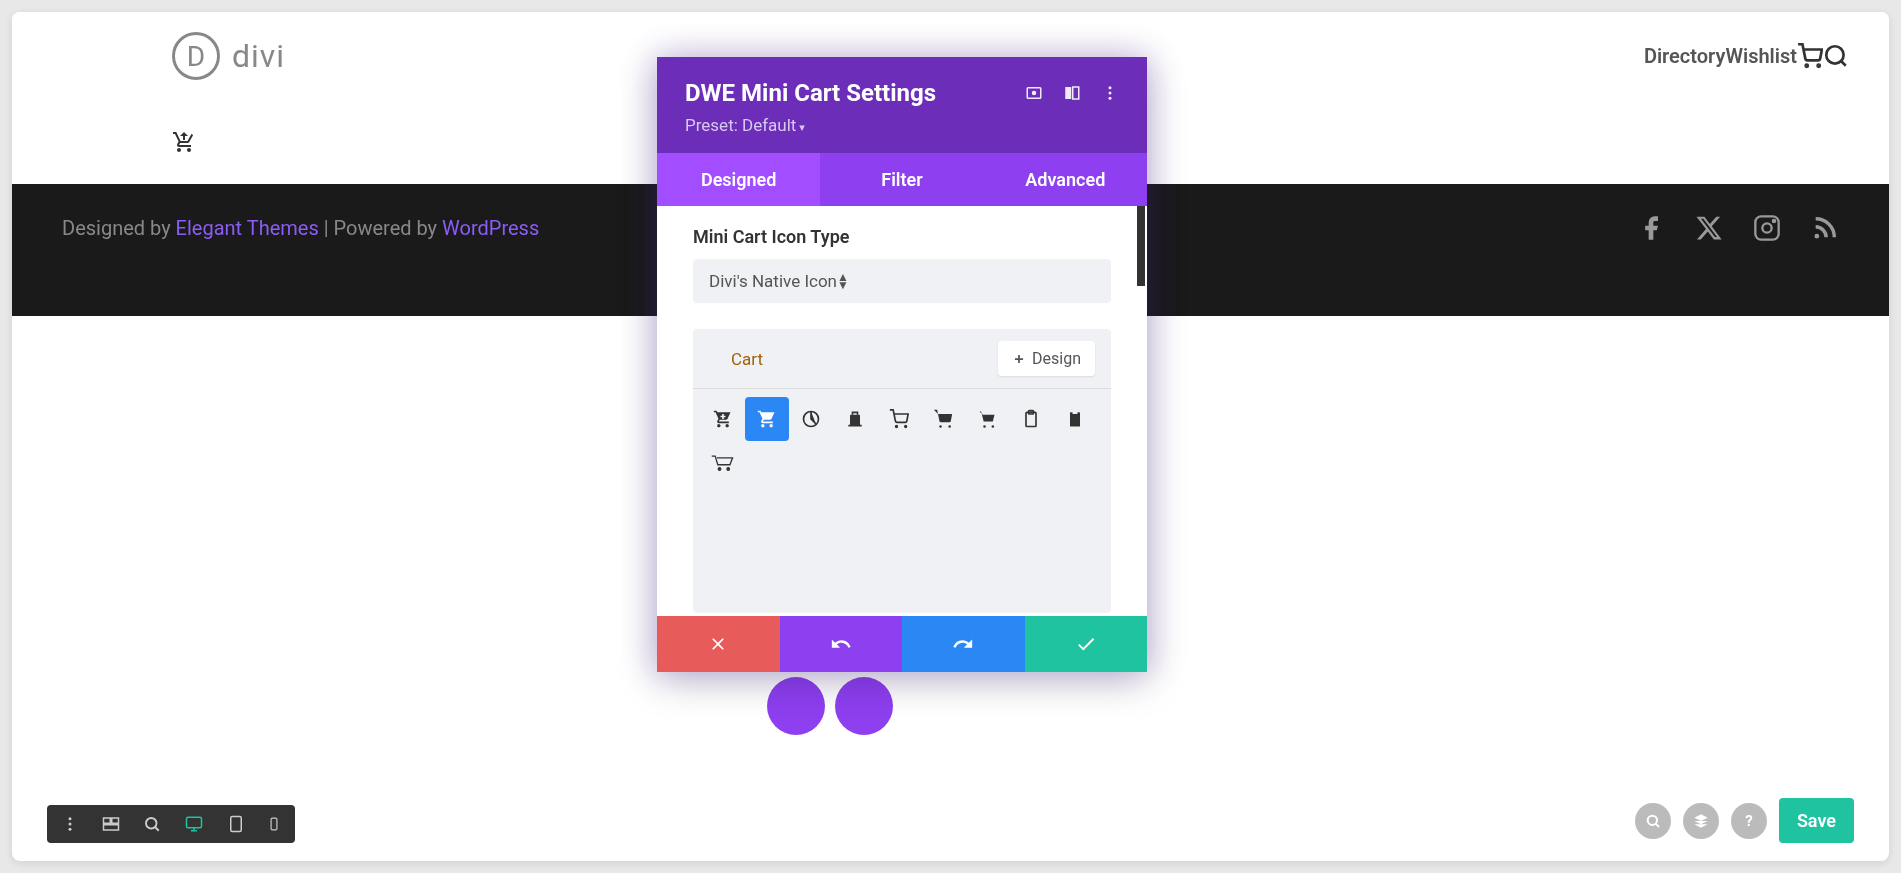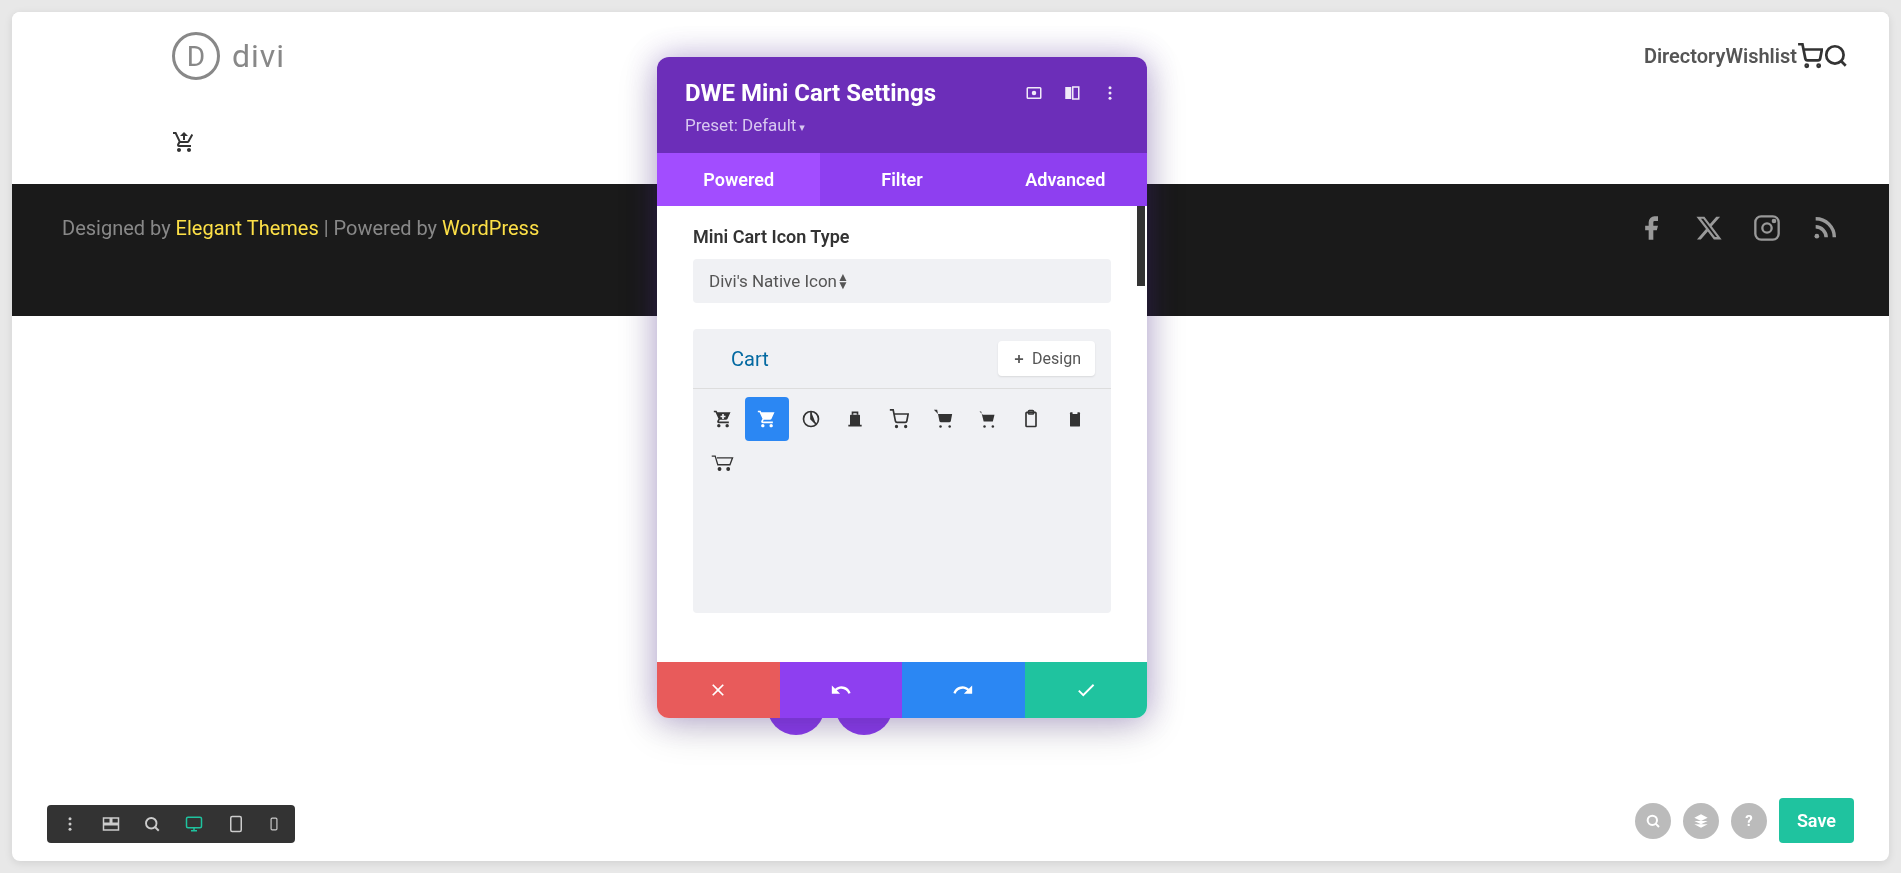--- a/index.html
+++ b/index.html
@@ -27,7 +27,7 @@
 .social-ico { color:#999; cursor:pointer; }
 
 
-.modal { position:absolute; top:45px; left:645px; width:490px; background:#fff; border-radius:12px; box-shadow:0 0 30px rgba(100,50,200,0.3),0 8px 40px rgba(0,0,0,0.2); overflow:hidden; z-index:100; }
+.modal { position:absolute; top:45px; left:645px; width:490px; background:#fff; border-radius:0; box-shadow:0 0 30px rgba(100,50,200,0.3),0 8px 40px rgba(0,0,0,0.2); overflow:hidden; z-index:100; }
 .modal-header { background:#6c2eb9; padding:22px 28px 18px 28px; }
 .modal-title-row { display:flex; align-items:center; justify-content:space-between; margin-bottom:8px; }
 .modal-title { color:#fff; font-size:24px; font-weight:700; }

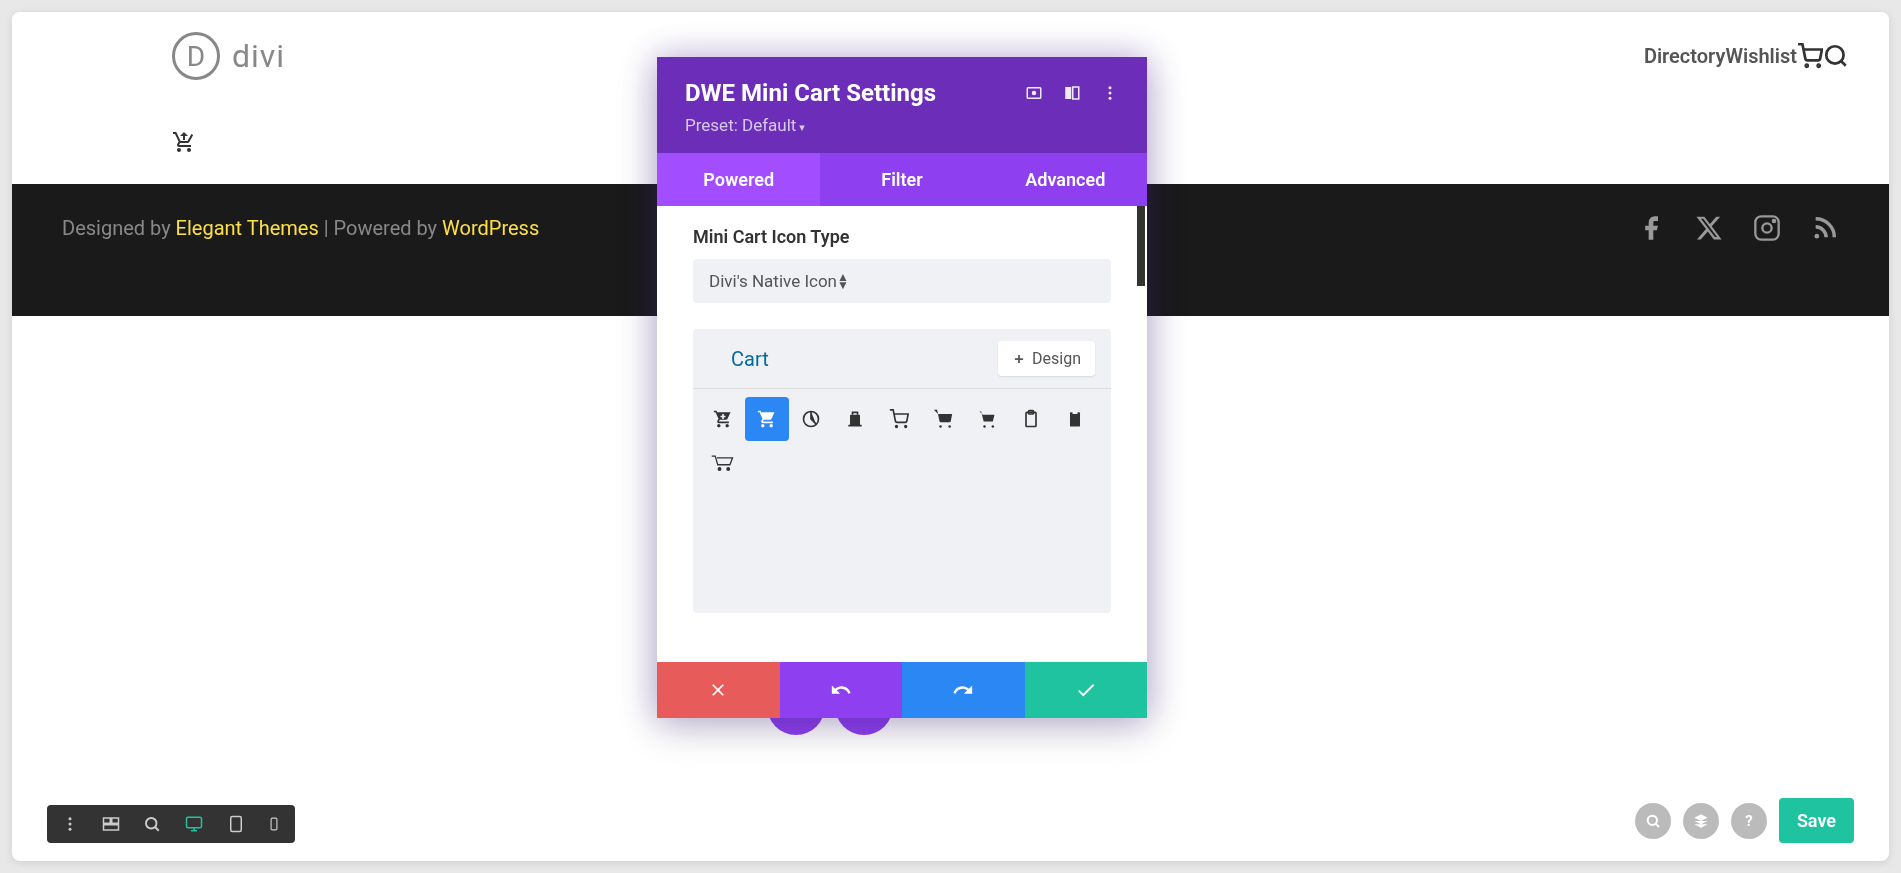--- a/index.html
+++ b/index.html
@@ -181,7 +181,7 @@
     </div>
 
     <div class="modal-tabs">
-      <div class="modal-tab active">Powered</div>
+      <div class="modal-tab active">Designed</div>
       <div class="modal-tab">Filter</div>
       <div class="modal-tab">Advanced</div>
     </div>

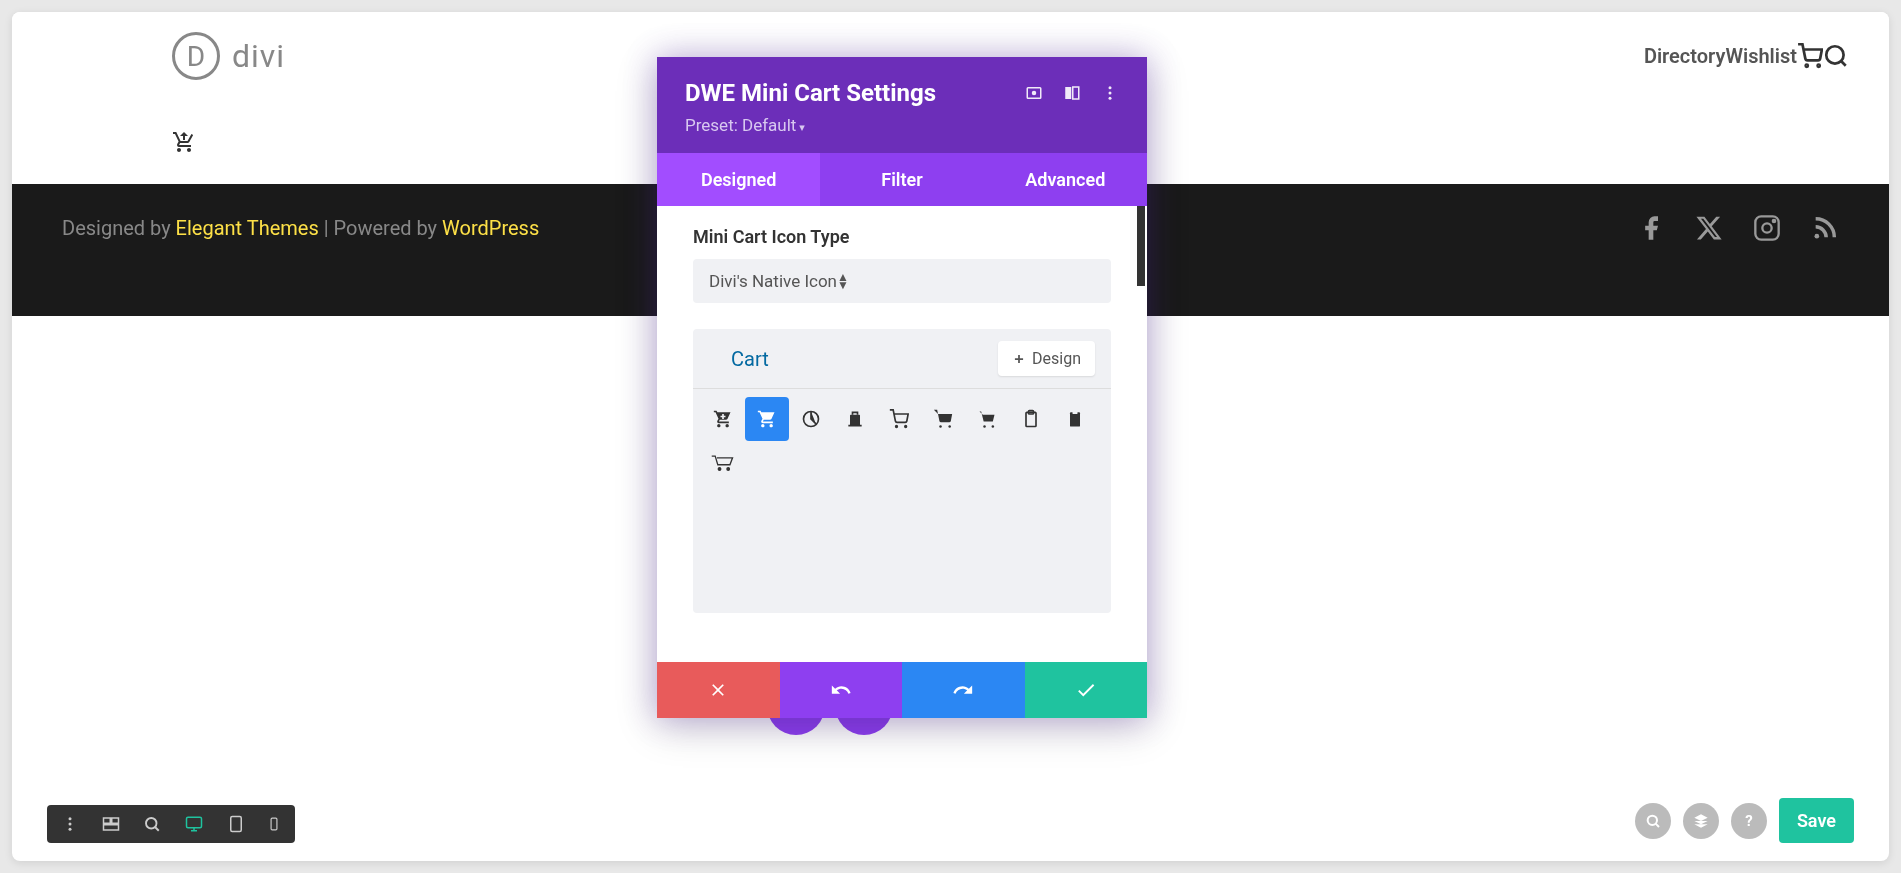--- a/index.html
+++ b/index.html
@@ -22,7 +22,7 @@
 
 .site-footer { background:#1a1a1a; padding:30px 50px 74px 50px; display:flex; align-items:center; justify-content:space-between; }
 .footer-text { color:#888; font-size:20px; }
-.footer-text .em { color:#fde047; }
+.footer-text .em { color:#8b5cf6; }
 .footer-social { display:flex; gap:30px; }
 .social-ico { color:#999; cursor:pointer; }
 

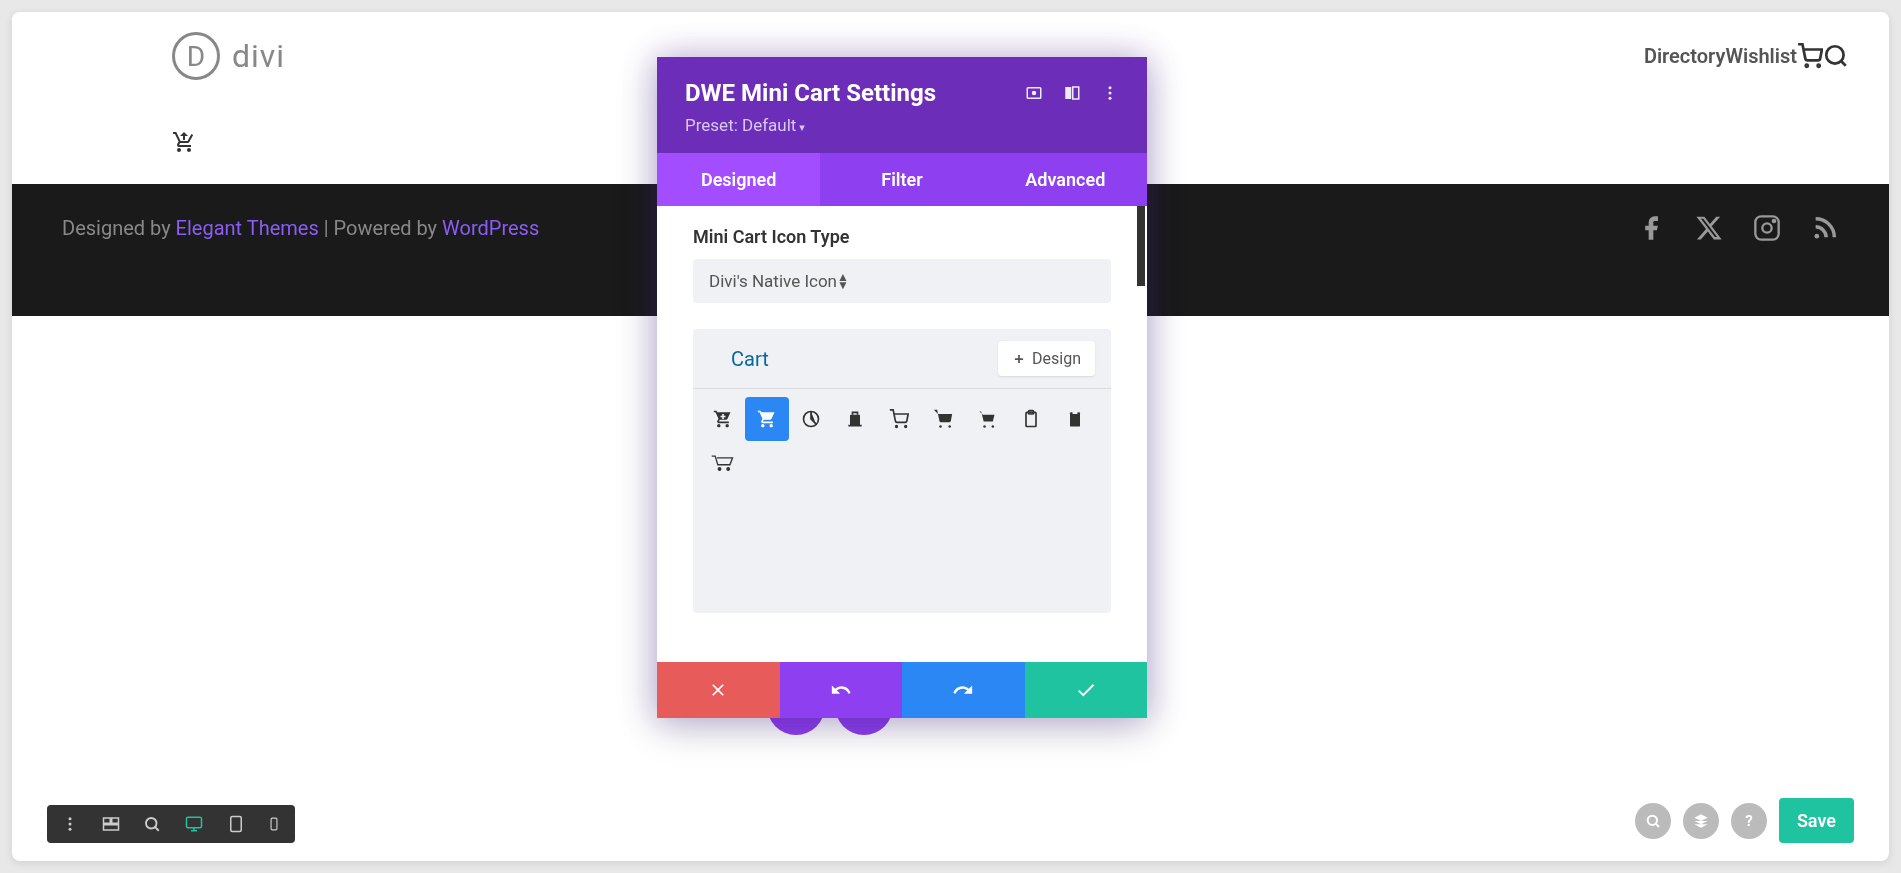--- a/index.html
+++ b/index.html
@@ -40,7 +40,7 @@
 .modal-tab { flex:1; text-align:center; padding:16px 0; color:#fff; font-size:18px; font-weight:600; cursor:pointer; }
 .modal-tab.active { background:#a24dff; }
 
-.modal-body { background:#fff; padding:20px 36px; height:456px; position:relative; overflow:hidden; }
+.modal-body { background:#fff; padding:20px 36px; height:410px; position:relative; overflow:hidden; }
 .scrollbar-stub { position:absolute; right:2px; top:0; width:8px; height:80px; background:#333; border-radius:0; }
 .field-label { font-size:18px; color:#333; font-weight:600; margin-bottom:12px; display:flex; align-items:center; justify-content:space-between; }
 .field-label .resp-ico { color:#333; cursor:pointer; }

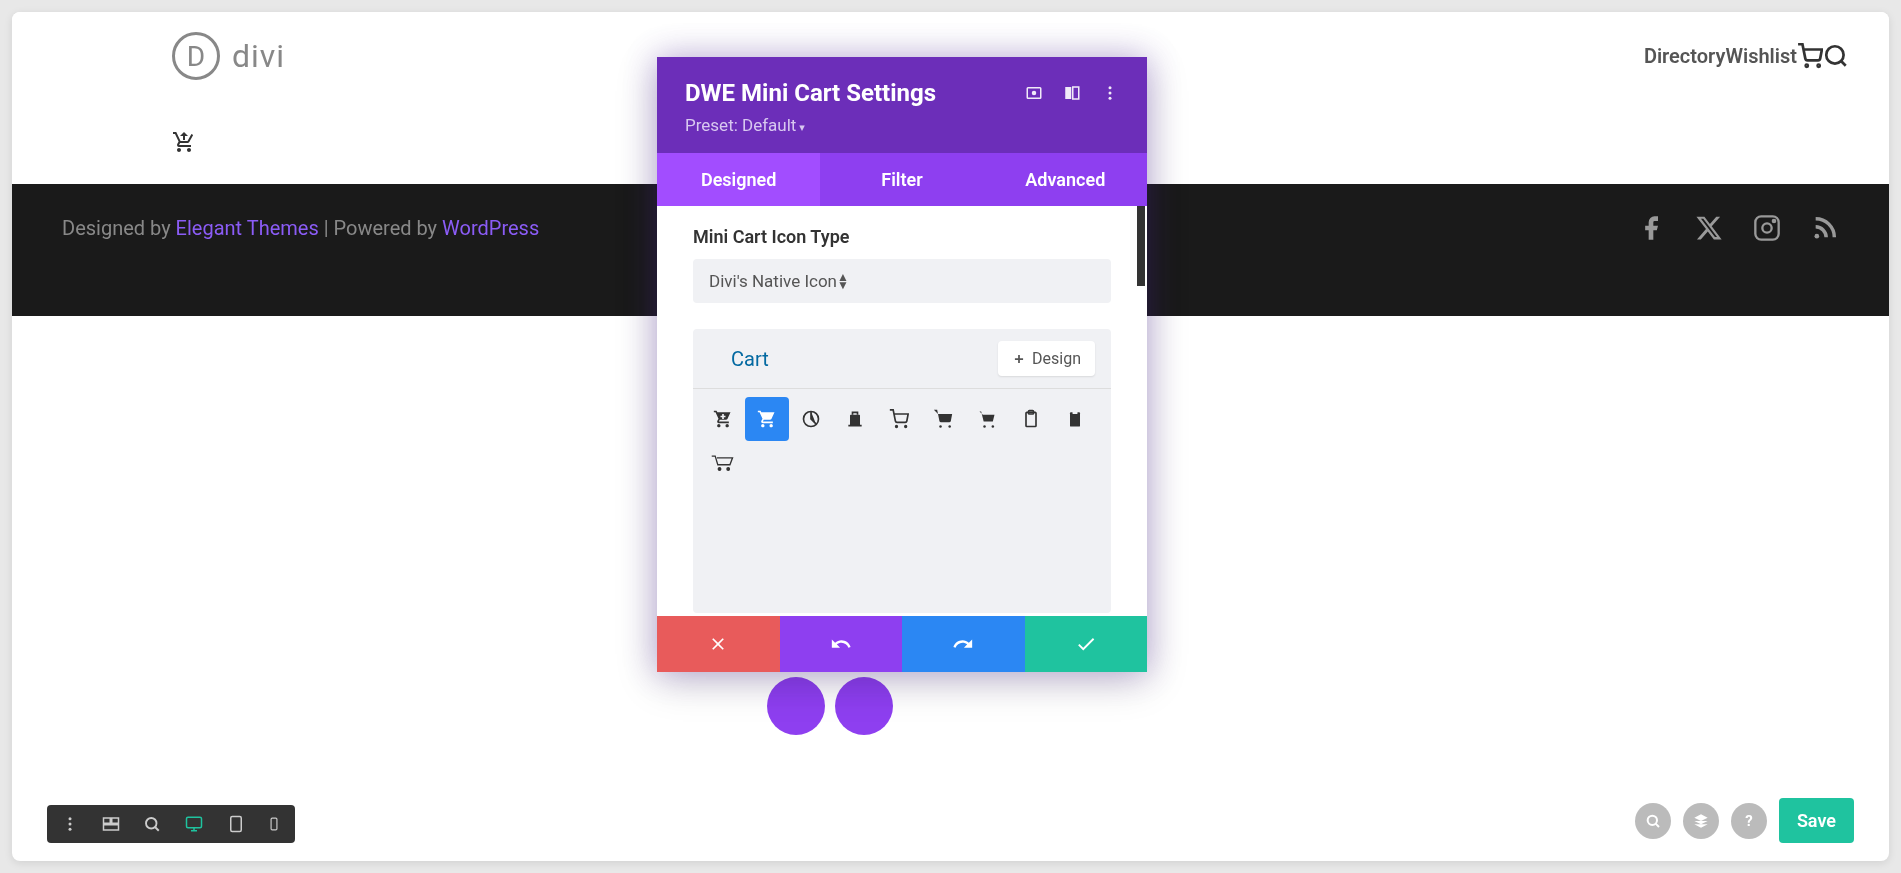--- a/index.html
+++ b/index.html
@@ -50,7 +50,7 @@
 
 .icon-picker { background:#f0f1f4; border-radius:4px; overflow:hidden; }
 .icon-picker-head { display:flex; align-items:center; padding:12px 16px; border-bottom:1px solid #ddd; }
-.icon-search { flex:1; color:#0369a1; font-size:20px; padding-left:22px; }
+.icon-search { flex:1; color:#a16207; font-size:17px; padding-left:22px; }
 .filter-btn { background:#fff; border:none; border-radius:4px; padding:8px 14px; color:#555; font-size:16px; cursor:pointer; display:flex; align-items:center; gap:6px; box-shadow:0 1px 2px rgba(0,0,0,0.1); }
 .icon-grid { display:flex; flex-wrap:wrap; gap:0; padding:8px; }
 .icon-cell { width:44px; height:44px; display:flex; align-items:center; justify-content:center; cursor:pointer; color:#333; border-radius:4px; }

